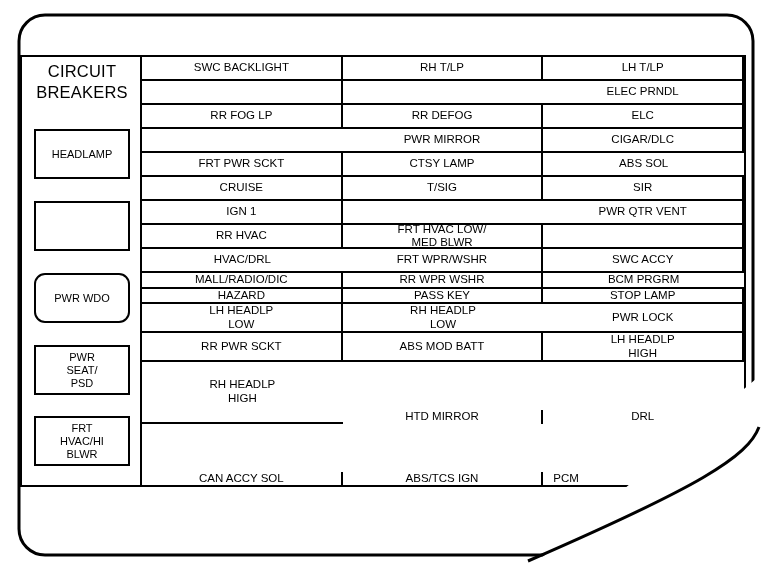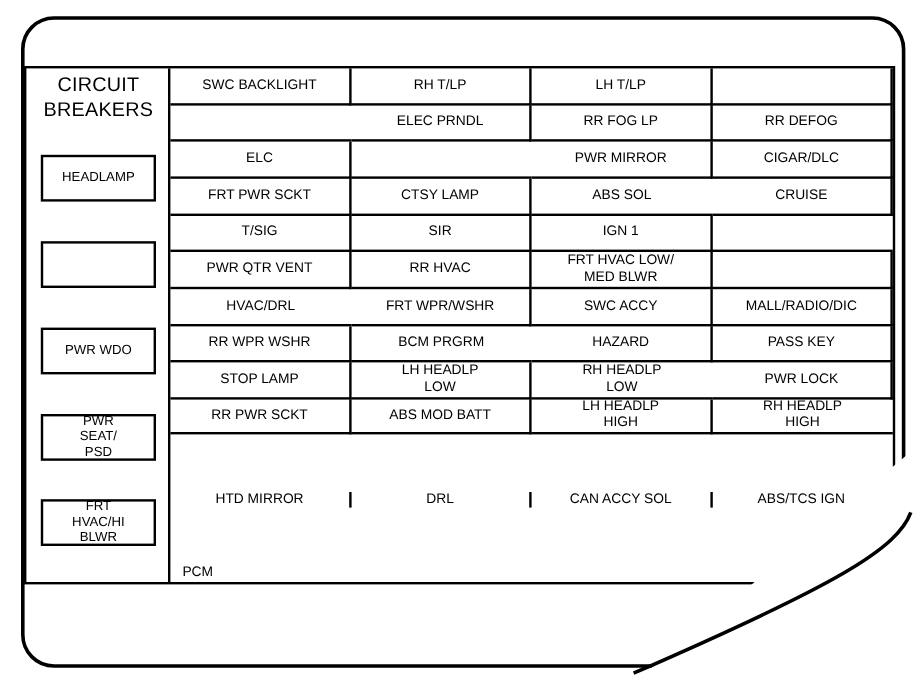--- a/index.html
+++ b/index.html
@@ -90,7 +90,7 @@
   .grid-col {
     flex: 1 1 auto;
     display: grid;
-    grid-template-columns: repeat(4, 1fr);
+    grid-template-columns: repeat(3, 1fr);
     grid-template-rows: repeat(9, 1fr);
   }
   .cell {

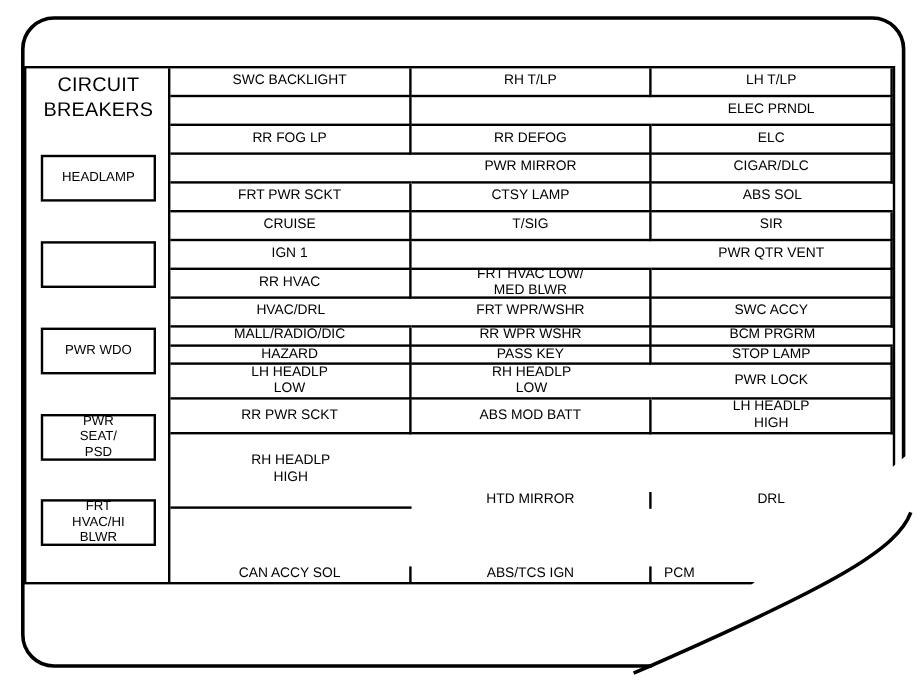--- a/index.html
+++ b/index.html
@@ -68,7 +68,7 @@
     position: absolute;
     left: 12px;
     width: 96px;
-    height: 39px;
+    height: 50px;
     box-sizing: border-box;
     border: 2.2px solid #000;
     display: flex;

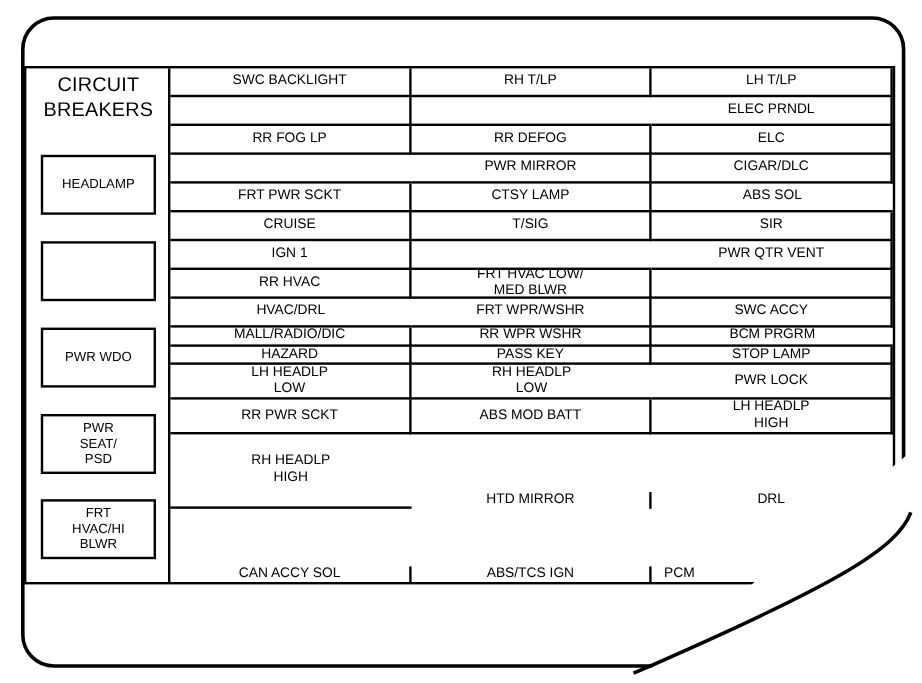--- a/index.html
+++ b/index.html
@@ -82,7 +82,7 @@
   }
   .bb0 { top: 72px; }
   .bb1 { top: 144px; }
-  .bb2 { top: 216px; }
+  .bb2 { top: 216px; border-radius: 11px; }
   .bb3 { top: 288px; }
   .bb4 { top: 359px; }
 

